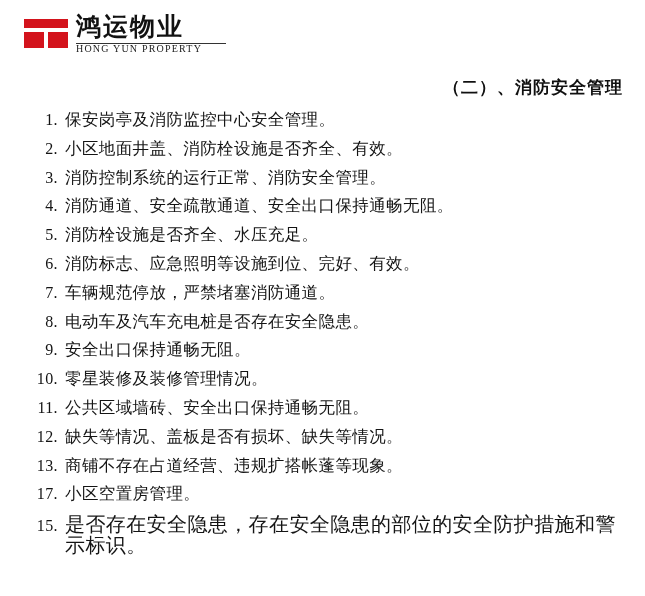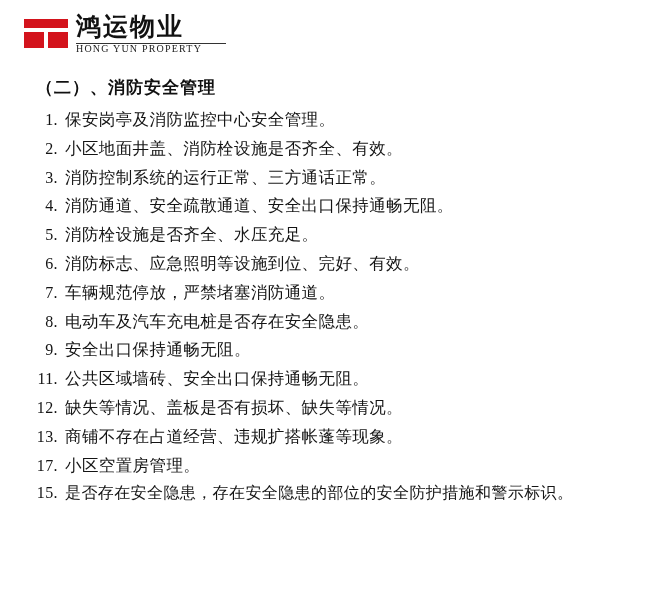--- a/index.html
+++ b/index.html
@@ -72,6 +72,7 @@
     font-weight: bold;
     letter-spacing: 1px;
     color: #101010;
+    text-align: right;
   }
 
   

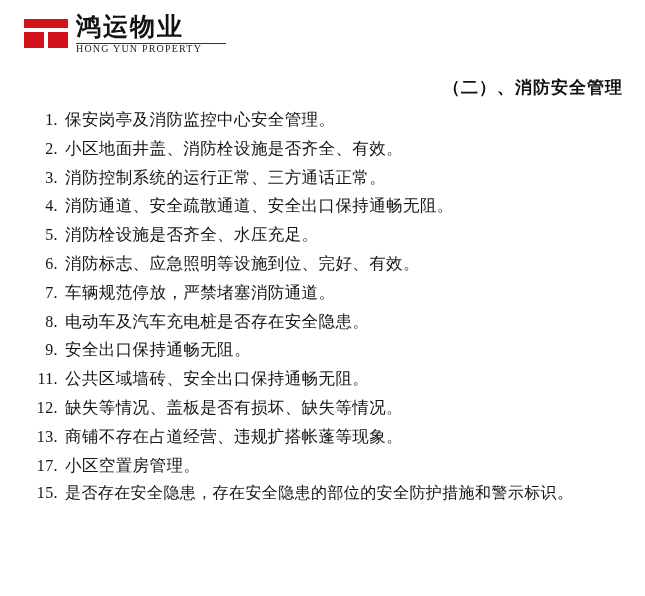--- a/index.html
+++ b/index.html
@@ -134,7 +134,7 @@
     </li>
     <li>
       <span class="num">3.</span>
-      <span class="txt">消防控制系统的运行正常、三方通话正常。</span>
+      <span class="txt">消防控制系统的运行正常、消防安全管理。</span>
     </li>
     <li>
       <span class="num">4.</span>

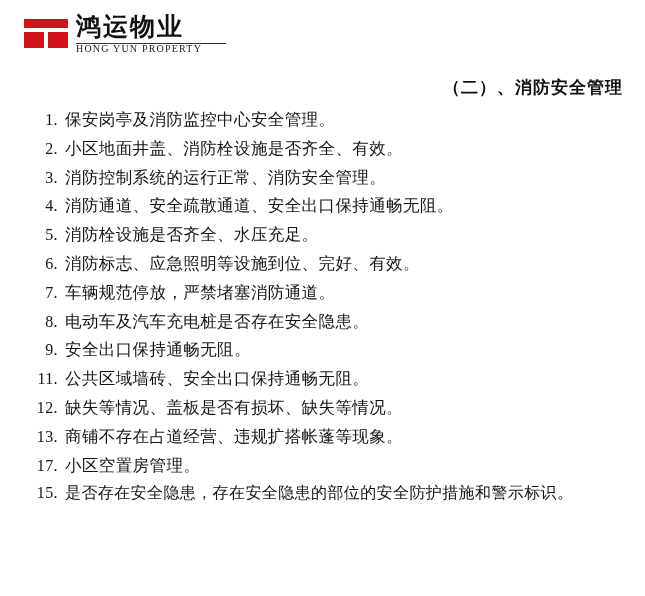--- a/index.html
+++ b/index.html
@@ -161,6 +161,10 @@
       <span class="txt">安全出口保持通畅无阻。</span>
     </li>
     <li>
+      <span class="num">10.</span>
+      <span class="txt">零星装修及装修管理情况。</span>
+    </li>
+    <li>
       <span class="num">11.</span>
       <span class="txt">公共区域墙砖、安全出口保持通畅无阻。</span>
     </li>

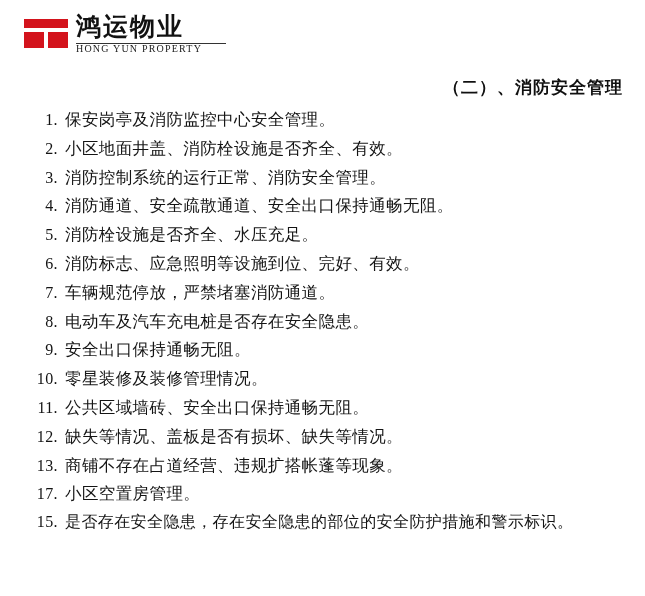--- a/index.html
+++ b/index.html
@@ -102,7 +102,7 @@
     flex: 1 1 auto;
     color: #141414;
   }
-  li.long .txt { font-size: 16px; }
+  li.long .txt { font-size: 20px; }
 </style>
 </head>
 <body>

